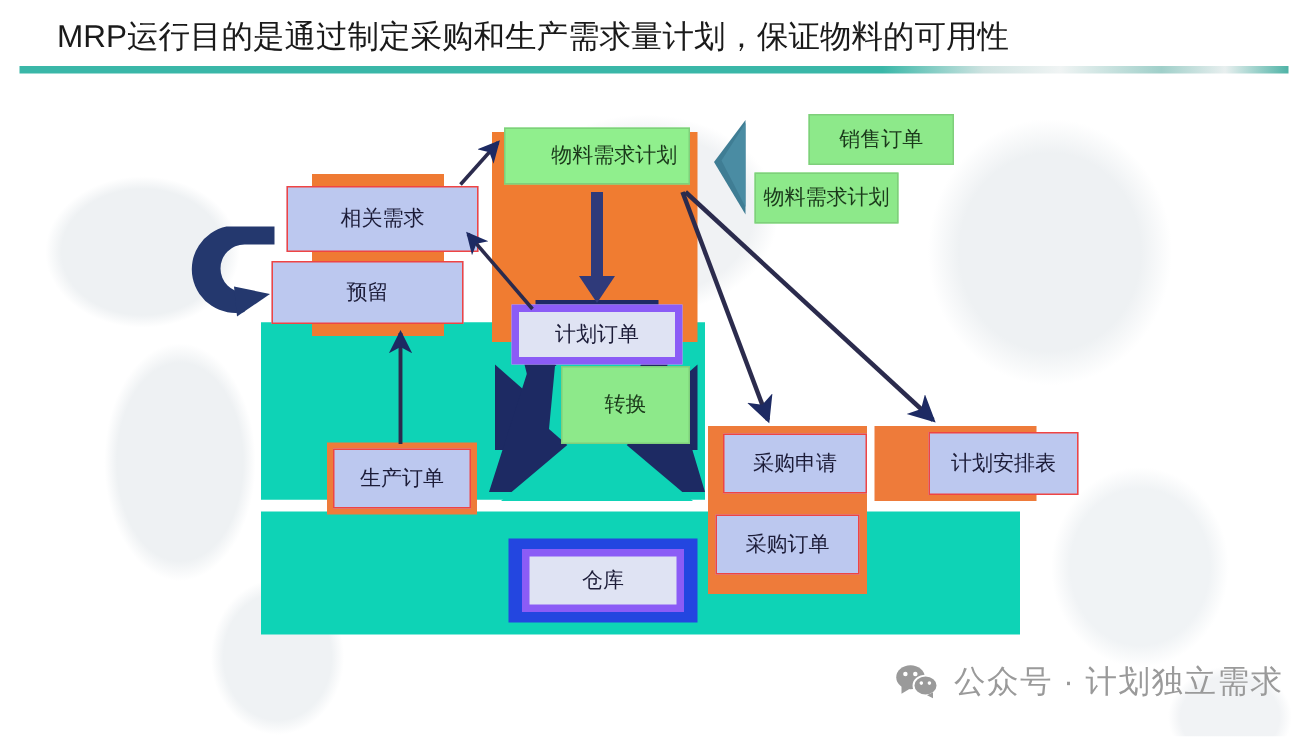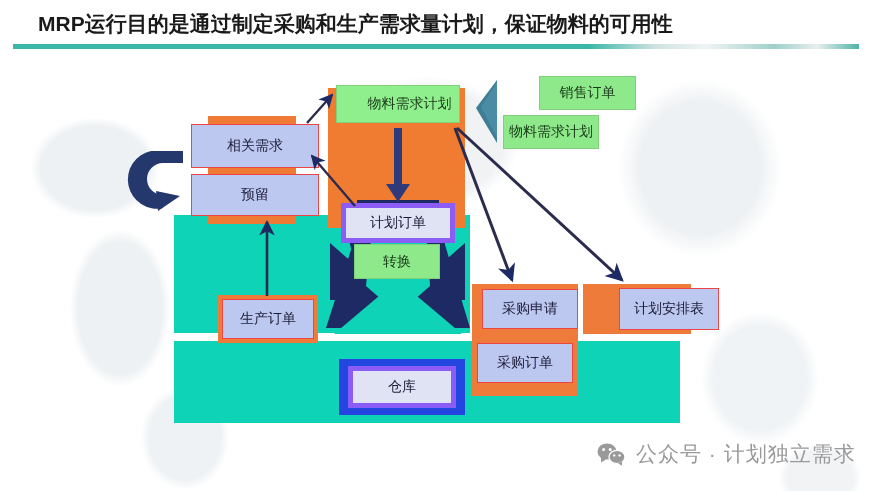--- a/index.html
+++ b/index.html
@@ -38,7 +38,7 @@
     position: absolute;
     left: 38px; top: 10px;
     font-size: 21px;
-    font-weight: bold;
+    font-weight: normal;
     color: #1a1a1a;
     letter-spacing: 0px;
     white-space: nowrap;

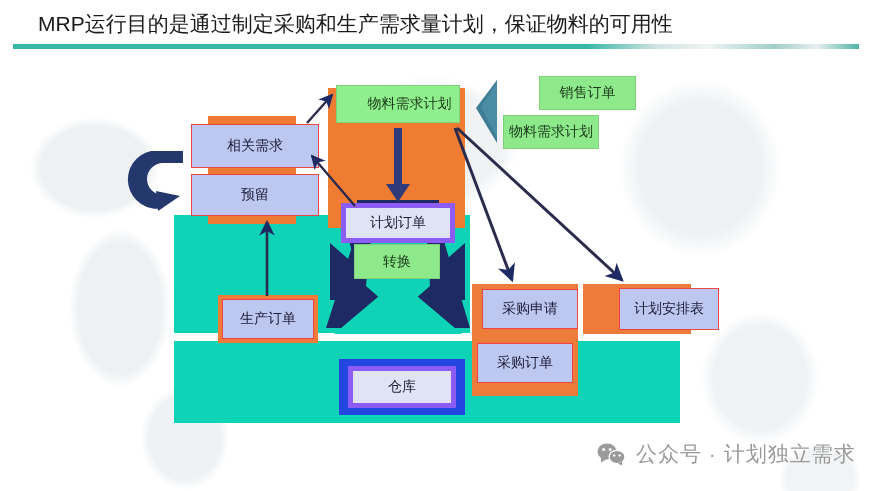--- a/index.html
+++ b/index.html
@@ -158,7 +158,7 @@
     <div class="shape blue-box" style="left:191px; top:76px; width:128px; height:44px;">
       <span>相关需求</span>
     </div>
-    <div class="shape blue-box" style="left:191px; top:126px; width:128px; height:42px;">
+    <div class="shape blue-box" style="left:181px; top:126px; width:128px; height:42px;">
       <span>预留</span>
     </div>
 

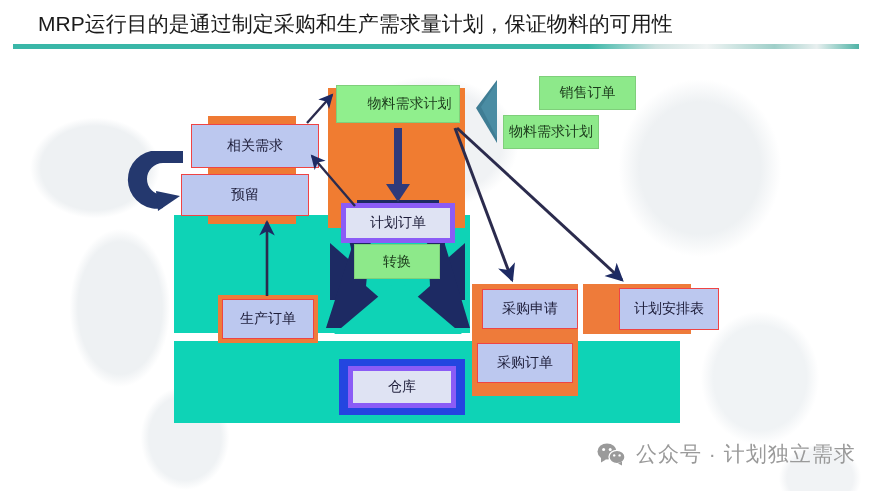--- a/index.html
+++ b/index.html
@@ -172,7 +172,7 @@
       <span>计划订单</span>
     </div>
 
-    <div class="shape green-box" style="left:354px; top:196px; width:86px; height:35px;">
+    <div class="shape green-box" style="left:374px; top:196px; width:86px; height:52px;">
       <span>转换</span>
     </div>
 

